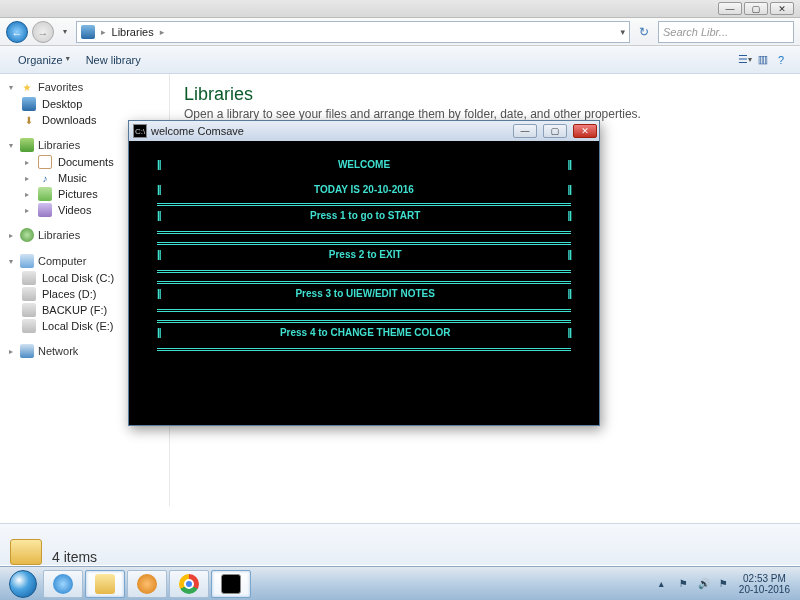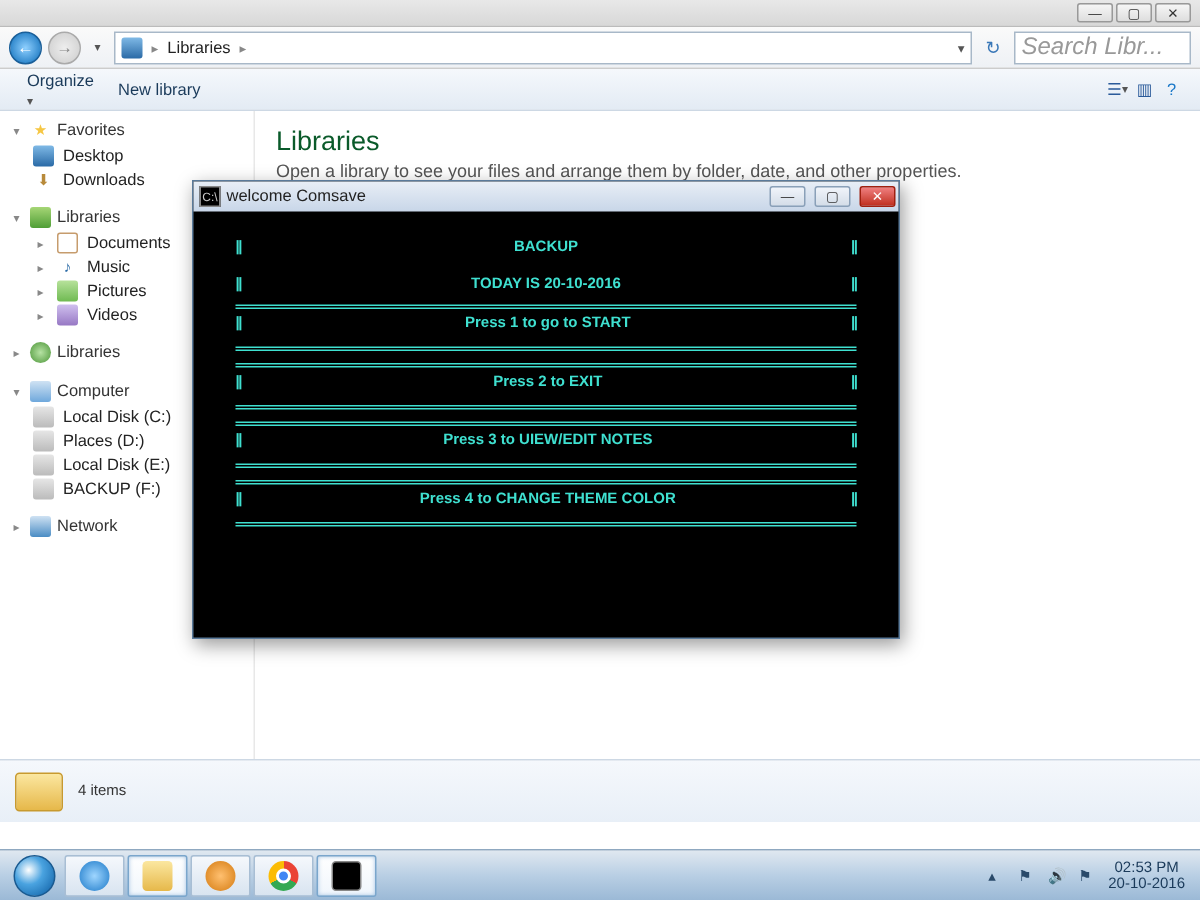--- a/index.html
+++ b/index.html
@@ -20,7 +20,7 @@
 .bc-sep { color: #888; font-size: 9px; }
 .bc-dd { font-size: 9px; color: #555; margin-left: auto; }
 .refresh { width: 20px; height: 20px; display:flex; align-items:center; justify-content:center; color:#3a78b8; font-size:12px; }
-.searchbox { width: 118px; height: 22px; background: #fff; border: 1px solid #a8b8c8; display: flex; align-items: center; padding: 0 4px; font-size: 16px; color: #999; font-style: italic; }
+.searchbox { width: 136px; height: 22px; background: #fff; border: 1px solid #a8b8c8; display: flex; align-items: center; padding: 0 4px; font-size: 11px; color: #999; font-style: italic; }
 
 
 .toolbar { height: 28px; background: linear-gradient(#f5f8fc,#e3ebf4); border-bottom: 1px solid #cdd8e4; display: flex; align-items: center; padding: 0 10px; font-size: 11px; color: #1a3a5a; }

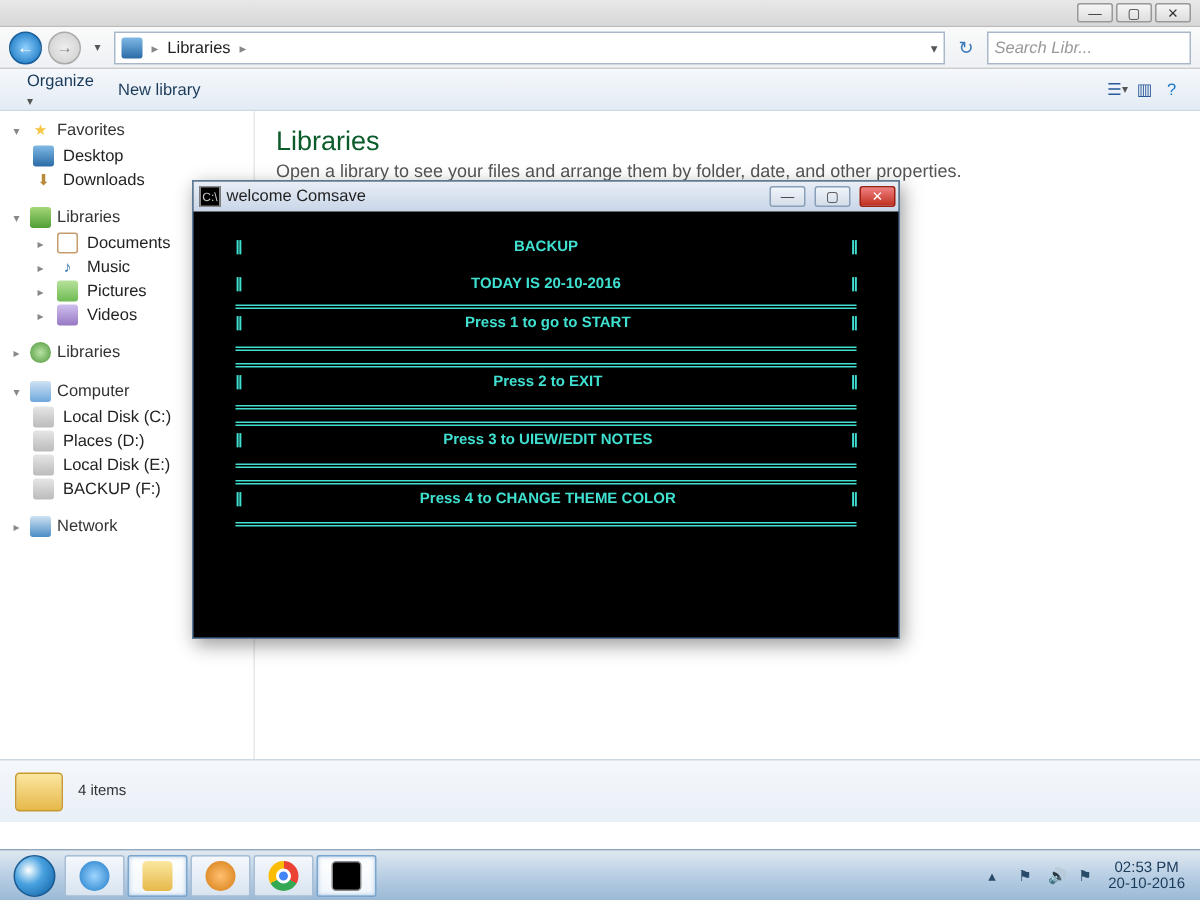--- a/index.html
+++ b/index.html
@@ -24,7 +24,7 @@
 
 
 .toolbar { height: 28px; background: linear-gradient(#f5f8fc,#e3ebf4); border-bottom: 1px solid #cdd8e4; display: flex; align-items: center; padding: 0 10px; font-size: 11px; color: #1a3a5a; }
-.toolitem { padding: 4px 8px; display: flex; align-items: flex-start; gap: 3px; flex-direction: column; }
+.toolitem { padding: 4px 8px; display: flex; align-items: flex-start; gap: 3px; }
 .tool-sep { flex: 1; }
 .tool-icon { width: 18px; height: 18px; display:flex; align-items:center; justify-content:center; color:#2a5a9a; }
 .tool-small { font-size: 8px; color: #555; }

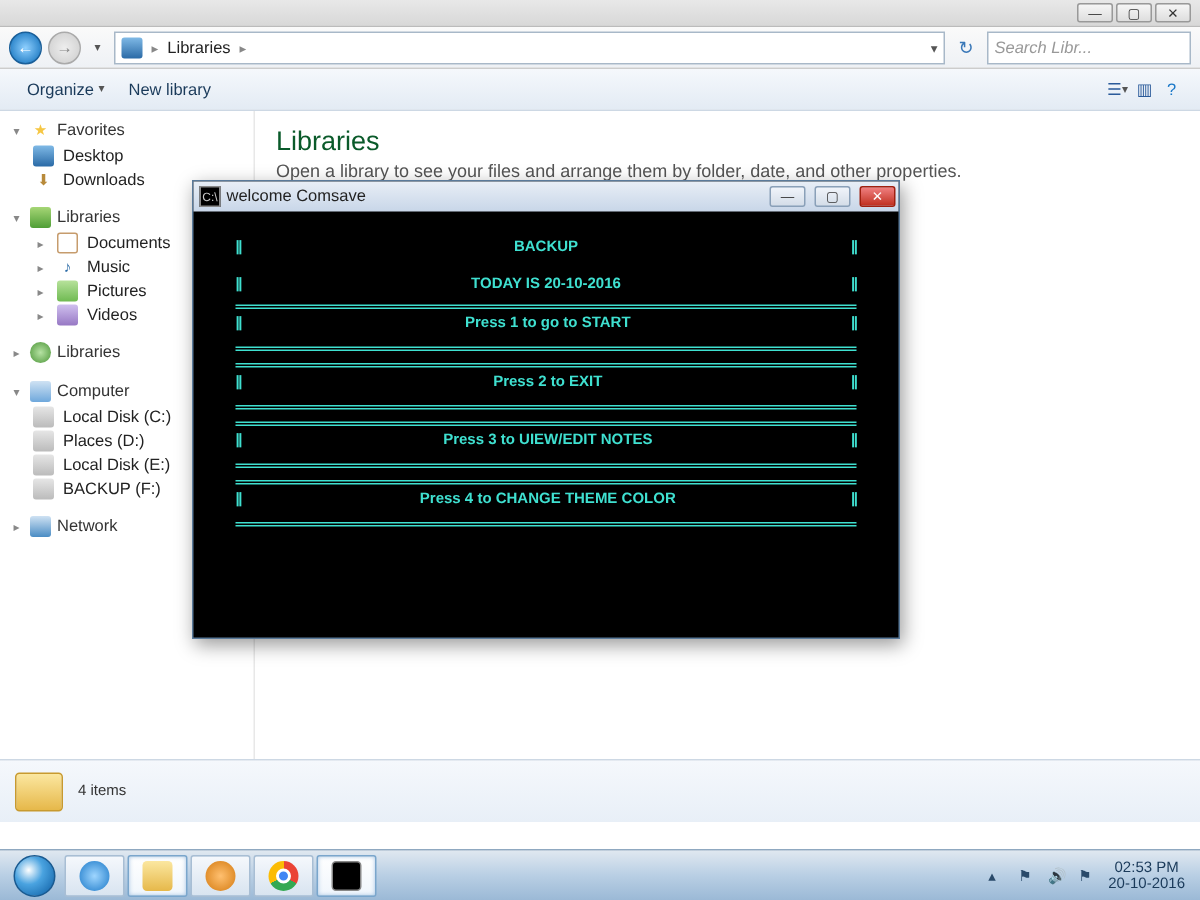--- a/index.html
+++ b/index.html
@@ -267,7 +267,7 @@
   <div class="cmdbody">
     <div class="row">
         <span class="bars">||</span>
-        <span class="ctext">BACKUP</span>
+        <span class="ctext">WELCOME</span>
         <span class="bars">||</span>
       </div>
     <div style="height:10px"></div>

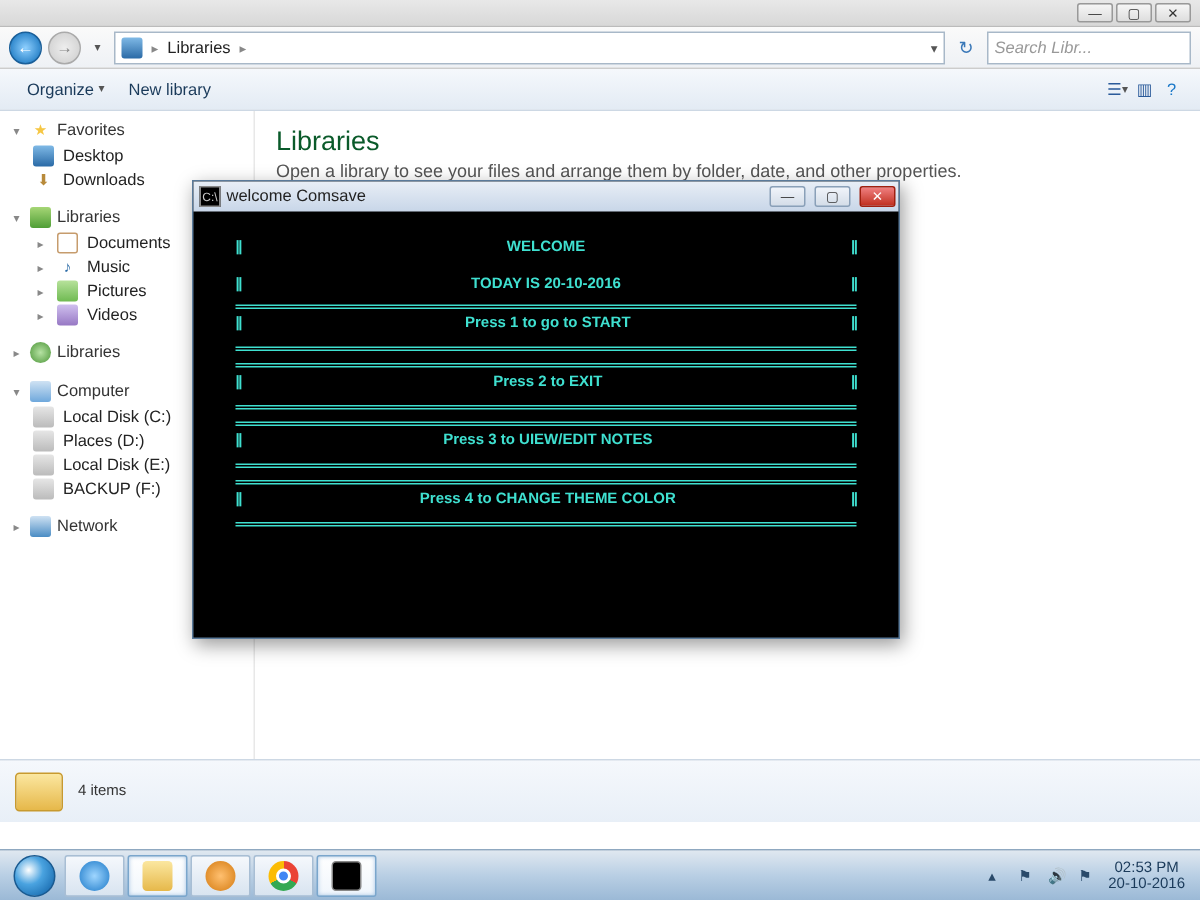--- a/index.html
+++ b/index.html
@@ -197,11 +197,11 @@
         </div>
       <div class="side-item">
           <span class="sicon i-disk"></span>
+          <span>BACKUP (F:)</span>
+        </div>
+      <div class="side-item">
+          <span class="sicon i-disk"></span>
           <span>Local Disk  (E:)</span>
-        </div>
-      <div class="side-item">
-          <span class="sicon i-disk"></span>
-          <span>BACKUP (F:)</span>
         </div>
     </div>
     <div class="side-group">

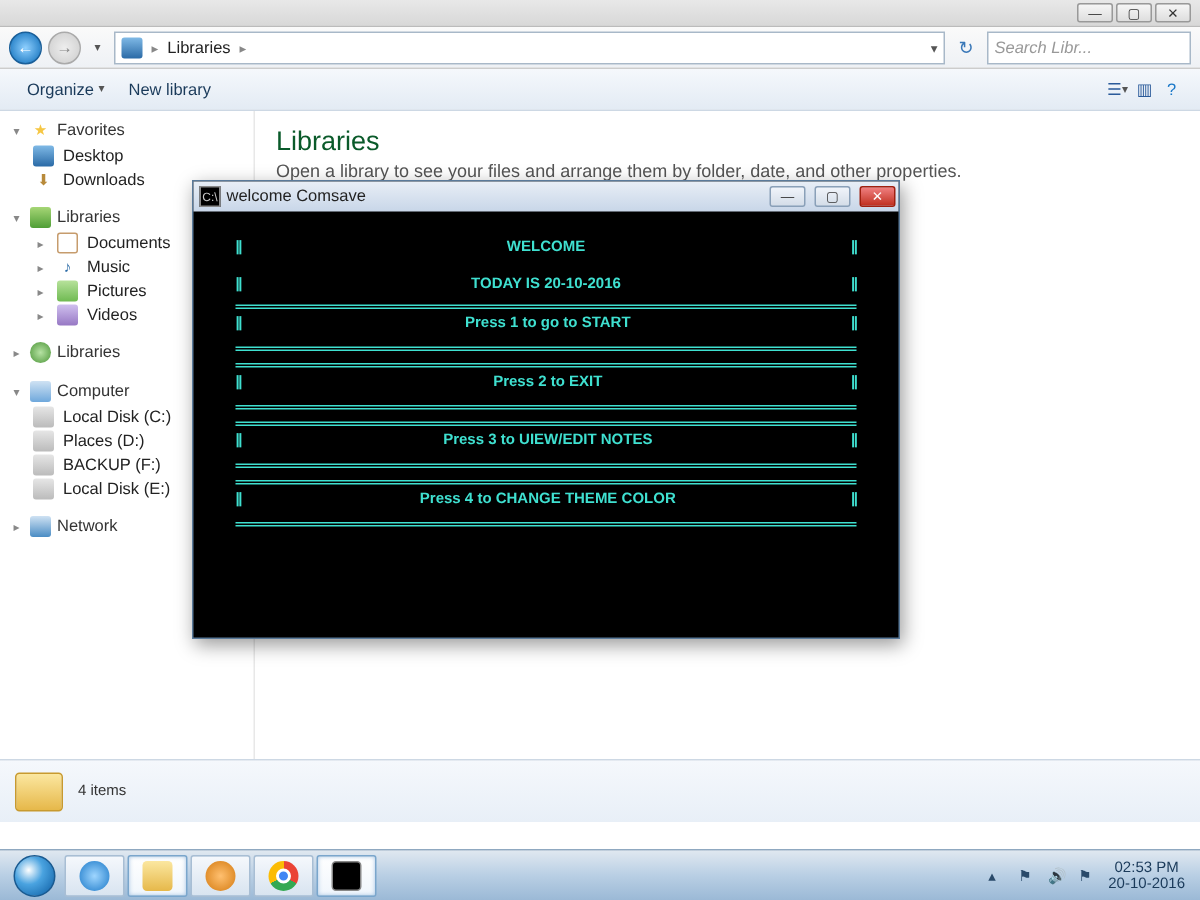--- a/index.html
+++ b/index.html
@@ -57,7 +57,7 @@
 .content .sub { font-size: 12px; color: #555; }
 
 
-.statusbar { height: 42px; background: linear-gradient(#f5f8fc,#e8eff7); border-top: 1px solid #cdd8e4; display: flex; align-items: center; padding: 0 10px; gap: 10px; font-size: 10px; color: #333; }
+.statusbar { height: 42px; background: linear-gradient(#f5f8fc,#e8eff7); border-top: 1px solid #cdd8e4; display: flex; align-items: flex-end; padding: 0 10px; gap: 10px; font-size: 14px; color: #333; margin-top: 17px; }
 .stat-icon { width: 32px; height: 26px; background: linear-gradient(#fbe7a0,#e6b84a); border-radius: 3px; border:1px solid #c89a2f; position:relative; }
 
 

